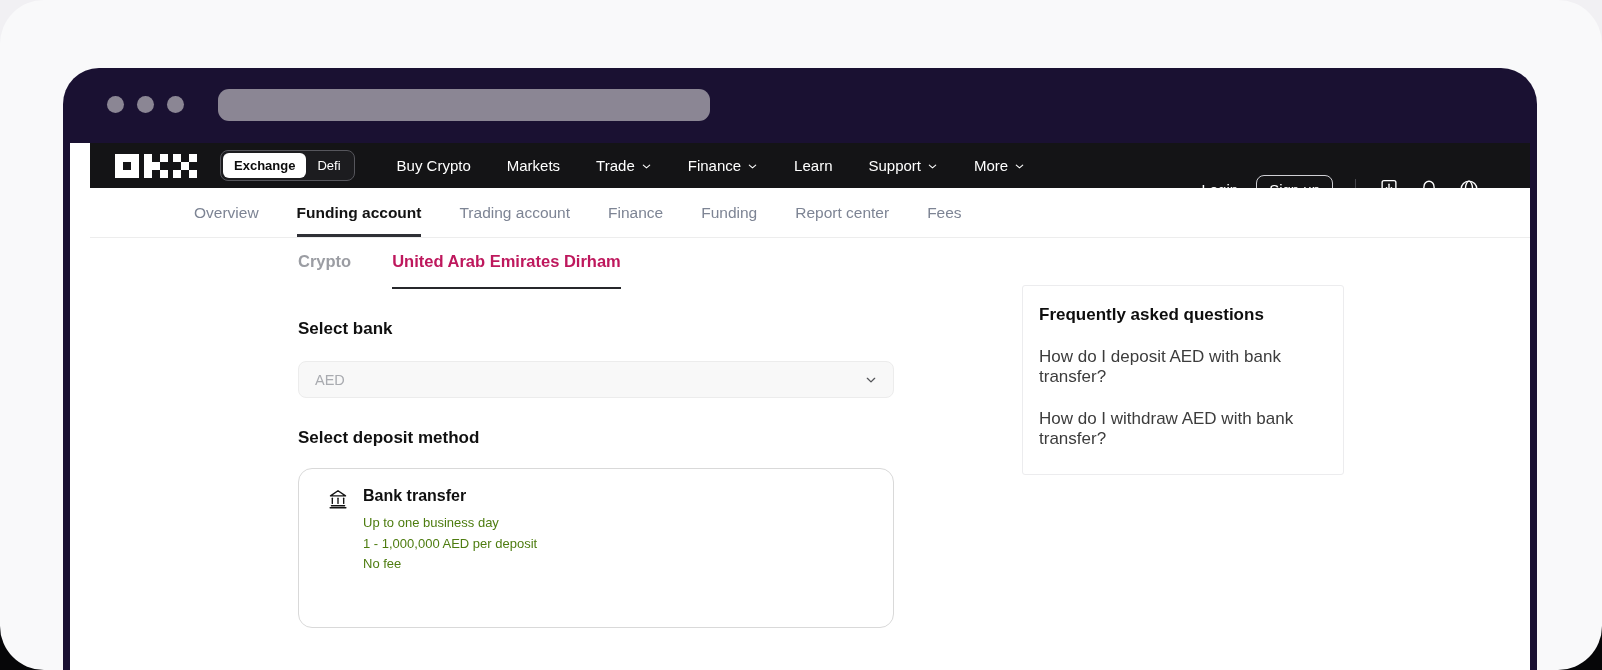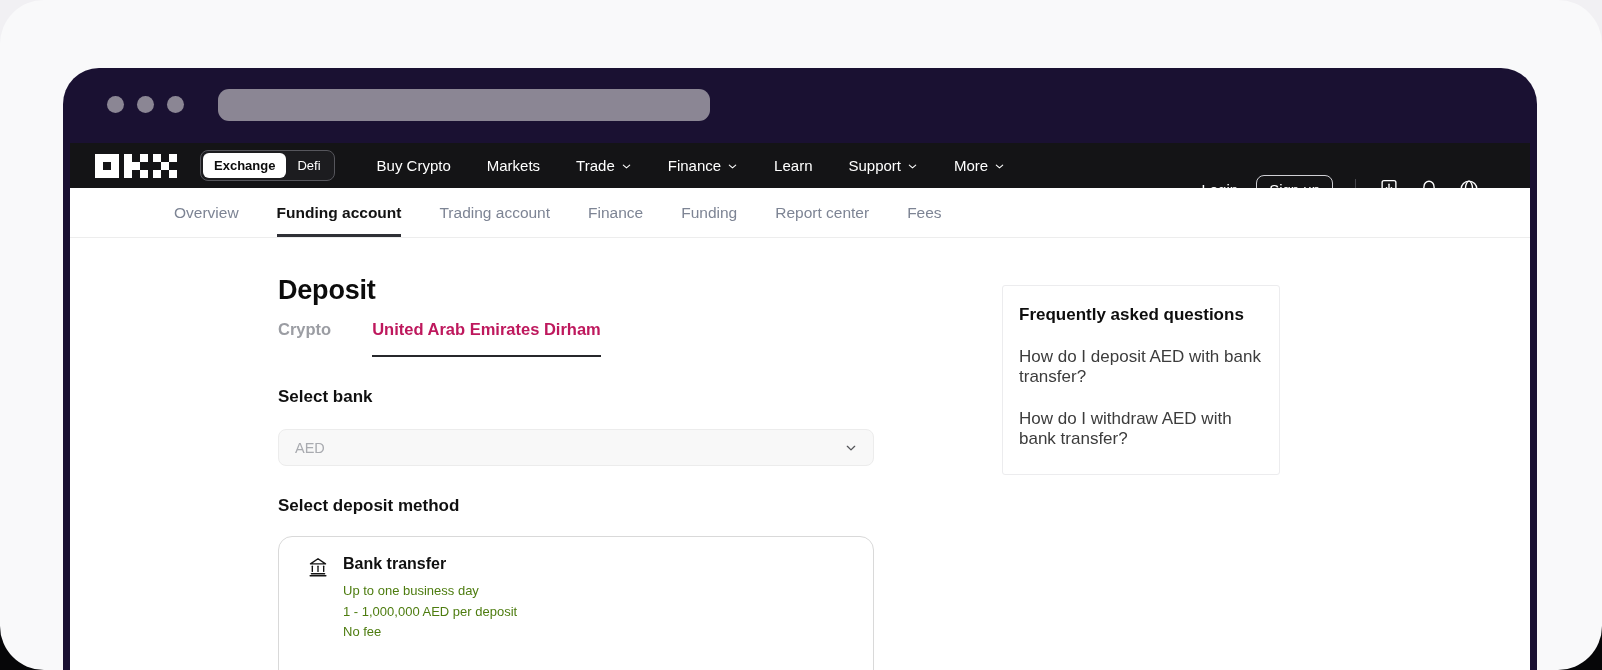--- a/index.html
+++ b/index.html
@@ -12,7 +12,7 @@
   .titlebar{position:relative;height:75px;}
   .dot{position:absolute;top:28px;width:17px;height:17px;border-radius:50%;background:#8b8694;}
   .addressbar{position:absolute;left:155px;top:21px;width:492px;height:32px;border-radius:11px;background:#8b8694;}
-  .page{position:absolute;left:7px;right:7px;top:75px;bottom:0;background:#fff;display:flex;flex-direction:column;}
+  .page{position:absolute;left:7px;right:7px;top:75px;bottom:0;background:#fff;display:flex;flex-direction:column;padding-left:20px;}
   
   .topnav{height:45px;background:#141416;display:flex;align-items:center;padding-left:25px;color:#fff;flex:0 0 auto;}
   .okx-logo{display:flex;gap:5px;margin-right:23px;}

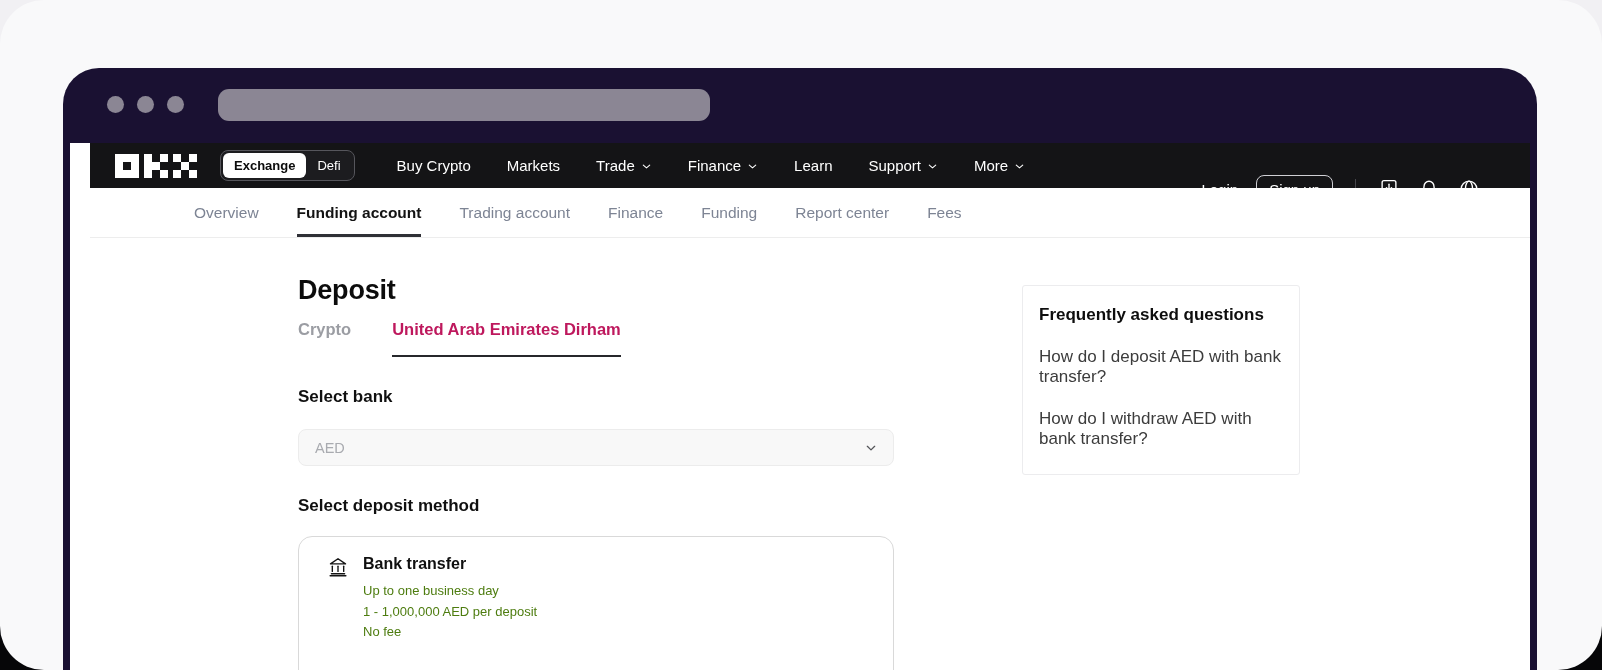--- a/index.html
+++ b/index.html
@@ -184,7 +184,6 @@
     <div class="content">
 
       <div class="main-col">
-        <h1 class="page-title">Deposit</h1>
 
         <div class="tabs">
           <span class="tab">Crypto</span>

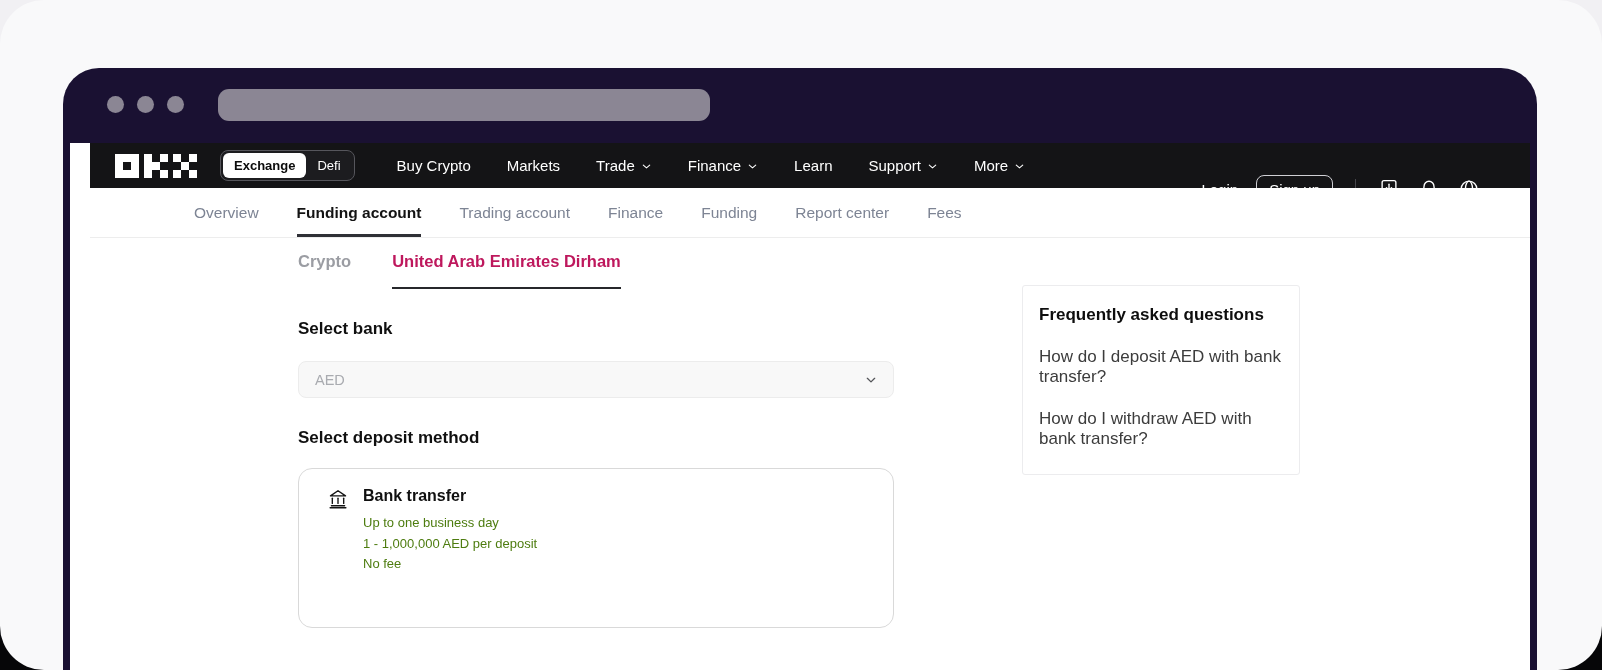--- a/index.html
+++ b/index.html
@@ -52,7 +52,7 @@
   .method-detail{font-size:13px;color:#4d7c0f;margin-top:3px;line-height:1.35;}
   .bank-ic{margin-top:1px;color:#141414;}
   
-  .faq{position:absolute;left:932px;top:47px;width:278px;box-sizing:border-box;
+  .faq{position:absolute;left:932px;top:47px;width:322px;box-sizing:border-box;
     border:1px solid #ececee;border-radius:3px;padding:19px 16px 25px;background:#fff;}
   .faq-title{font-size:17px;font-weight:700;color:#0e0e0e;}
   .faq-q{font-size:17px;color:#3c3c3c;margin-top:22px;cursor:pointer;}

